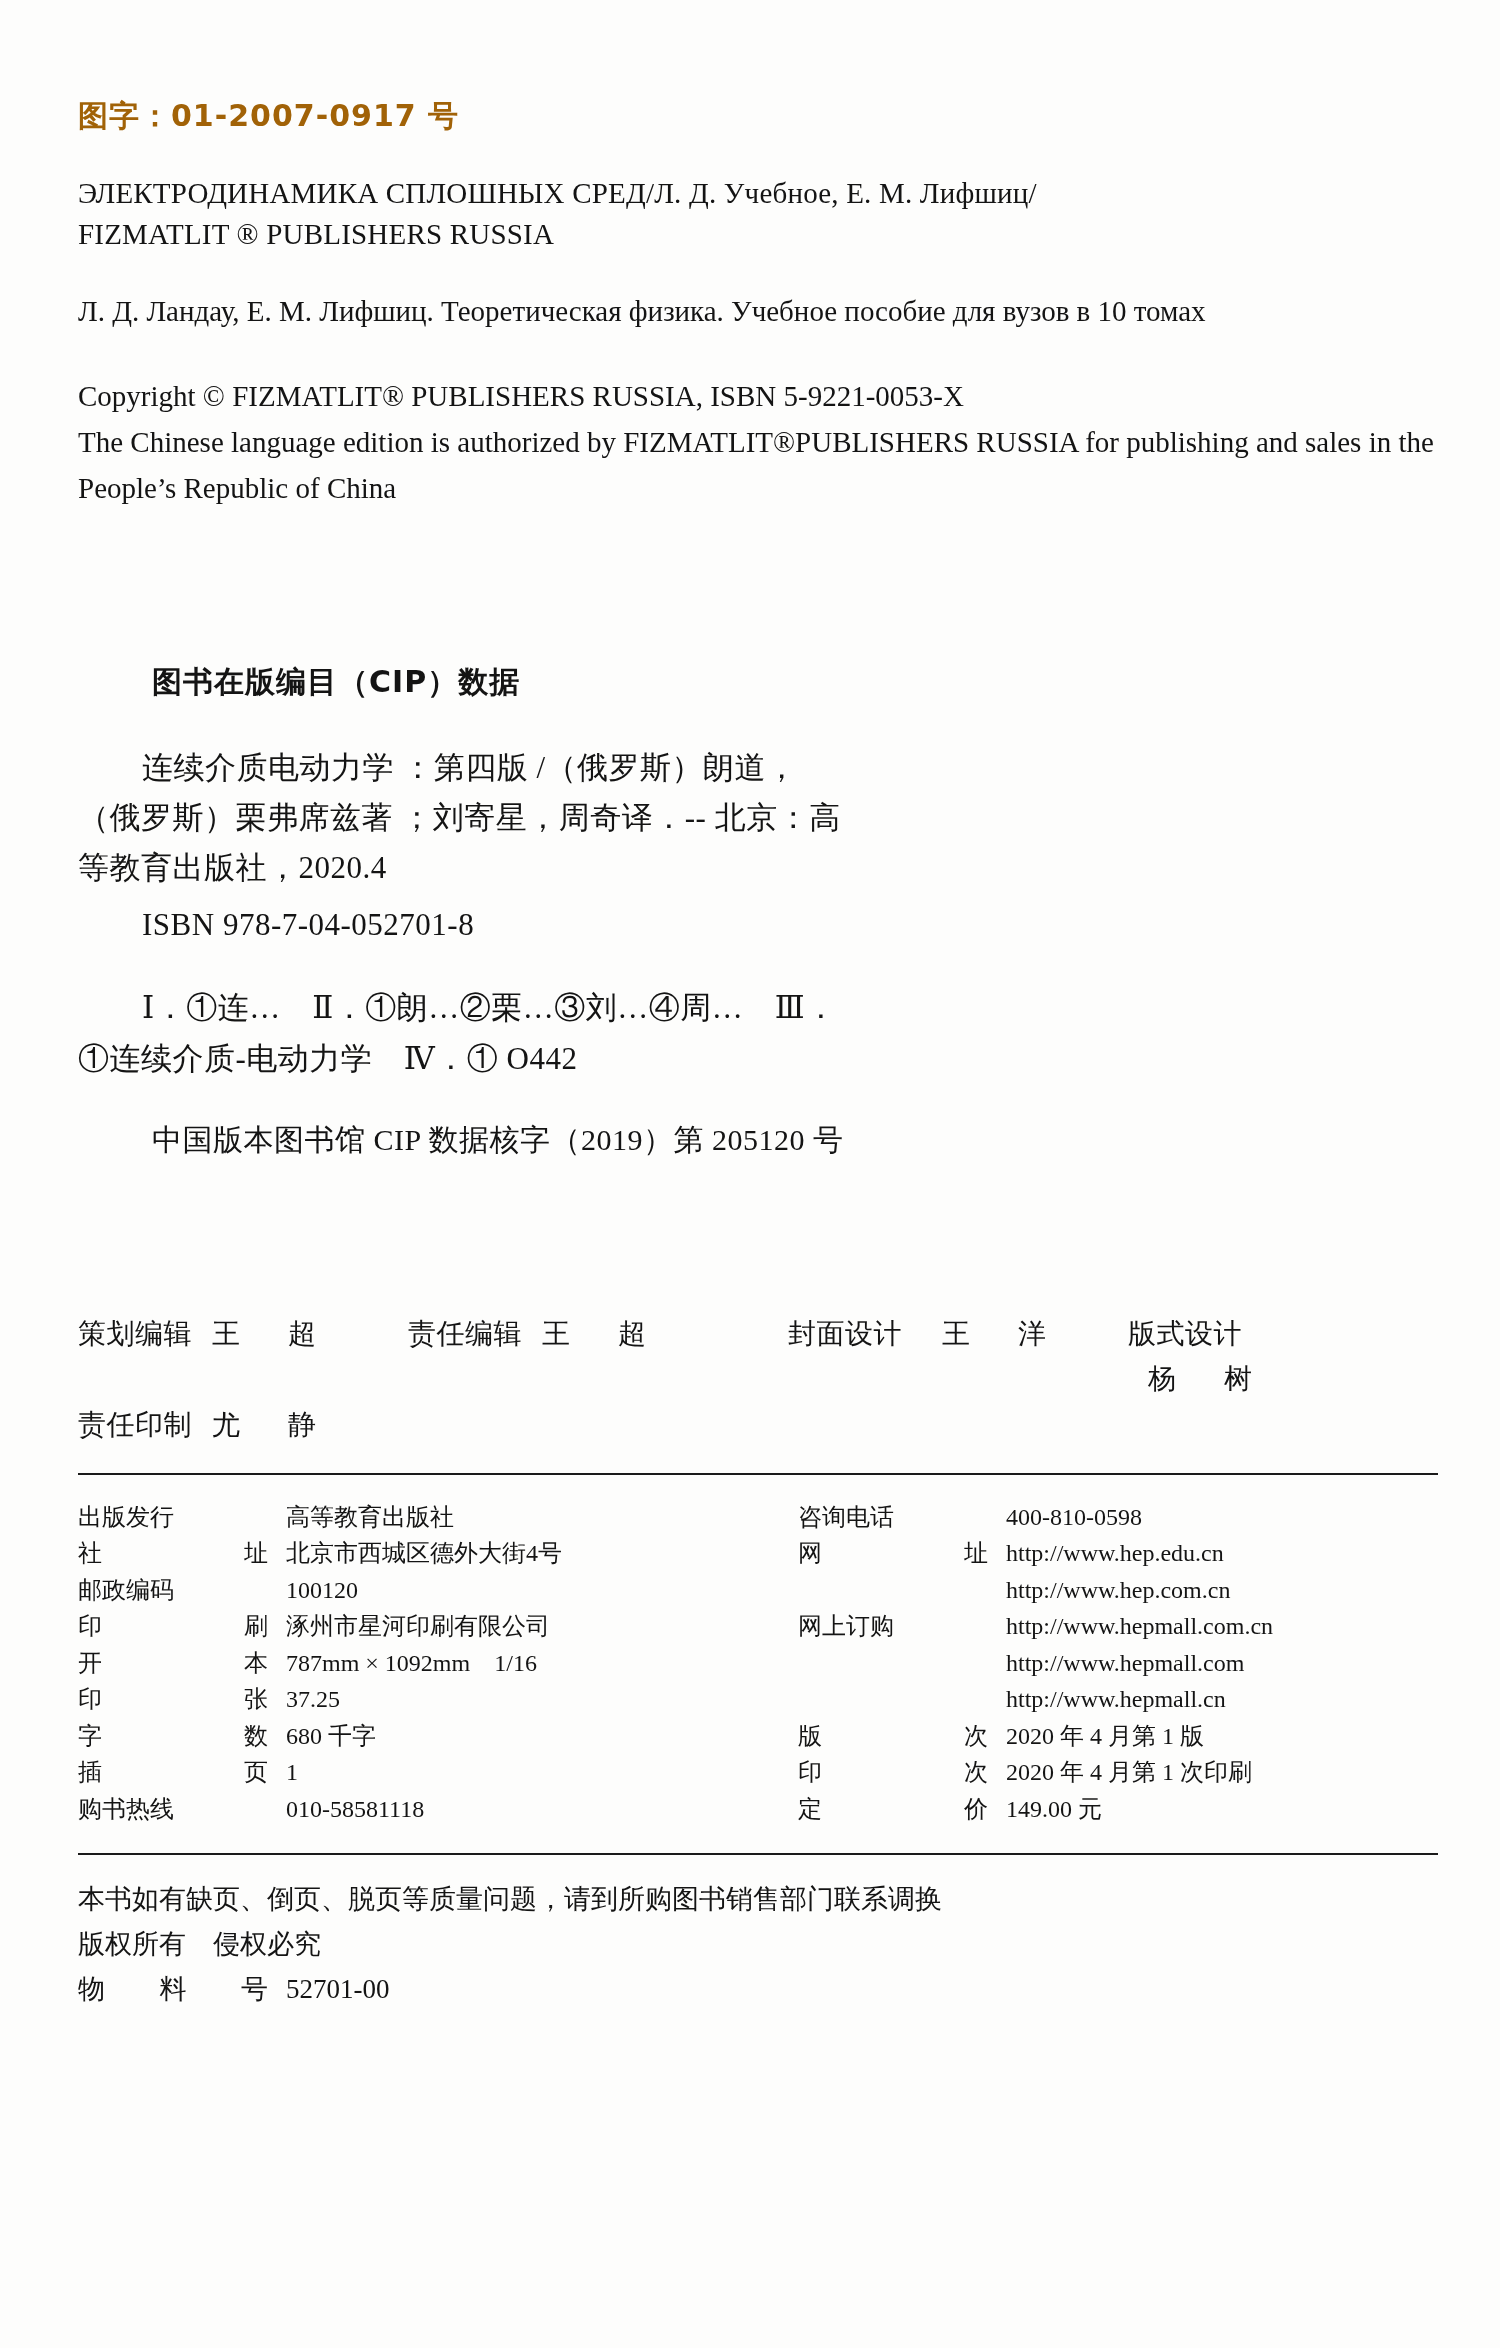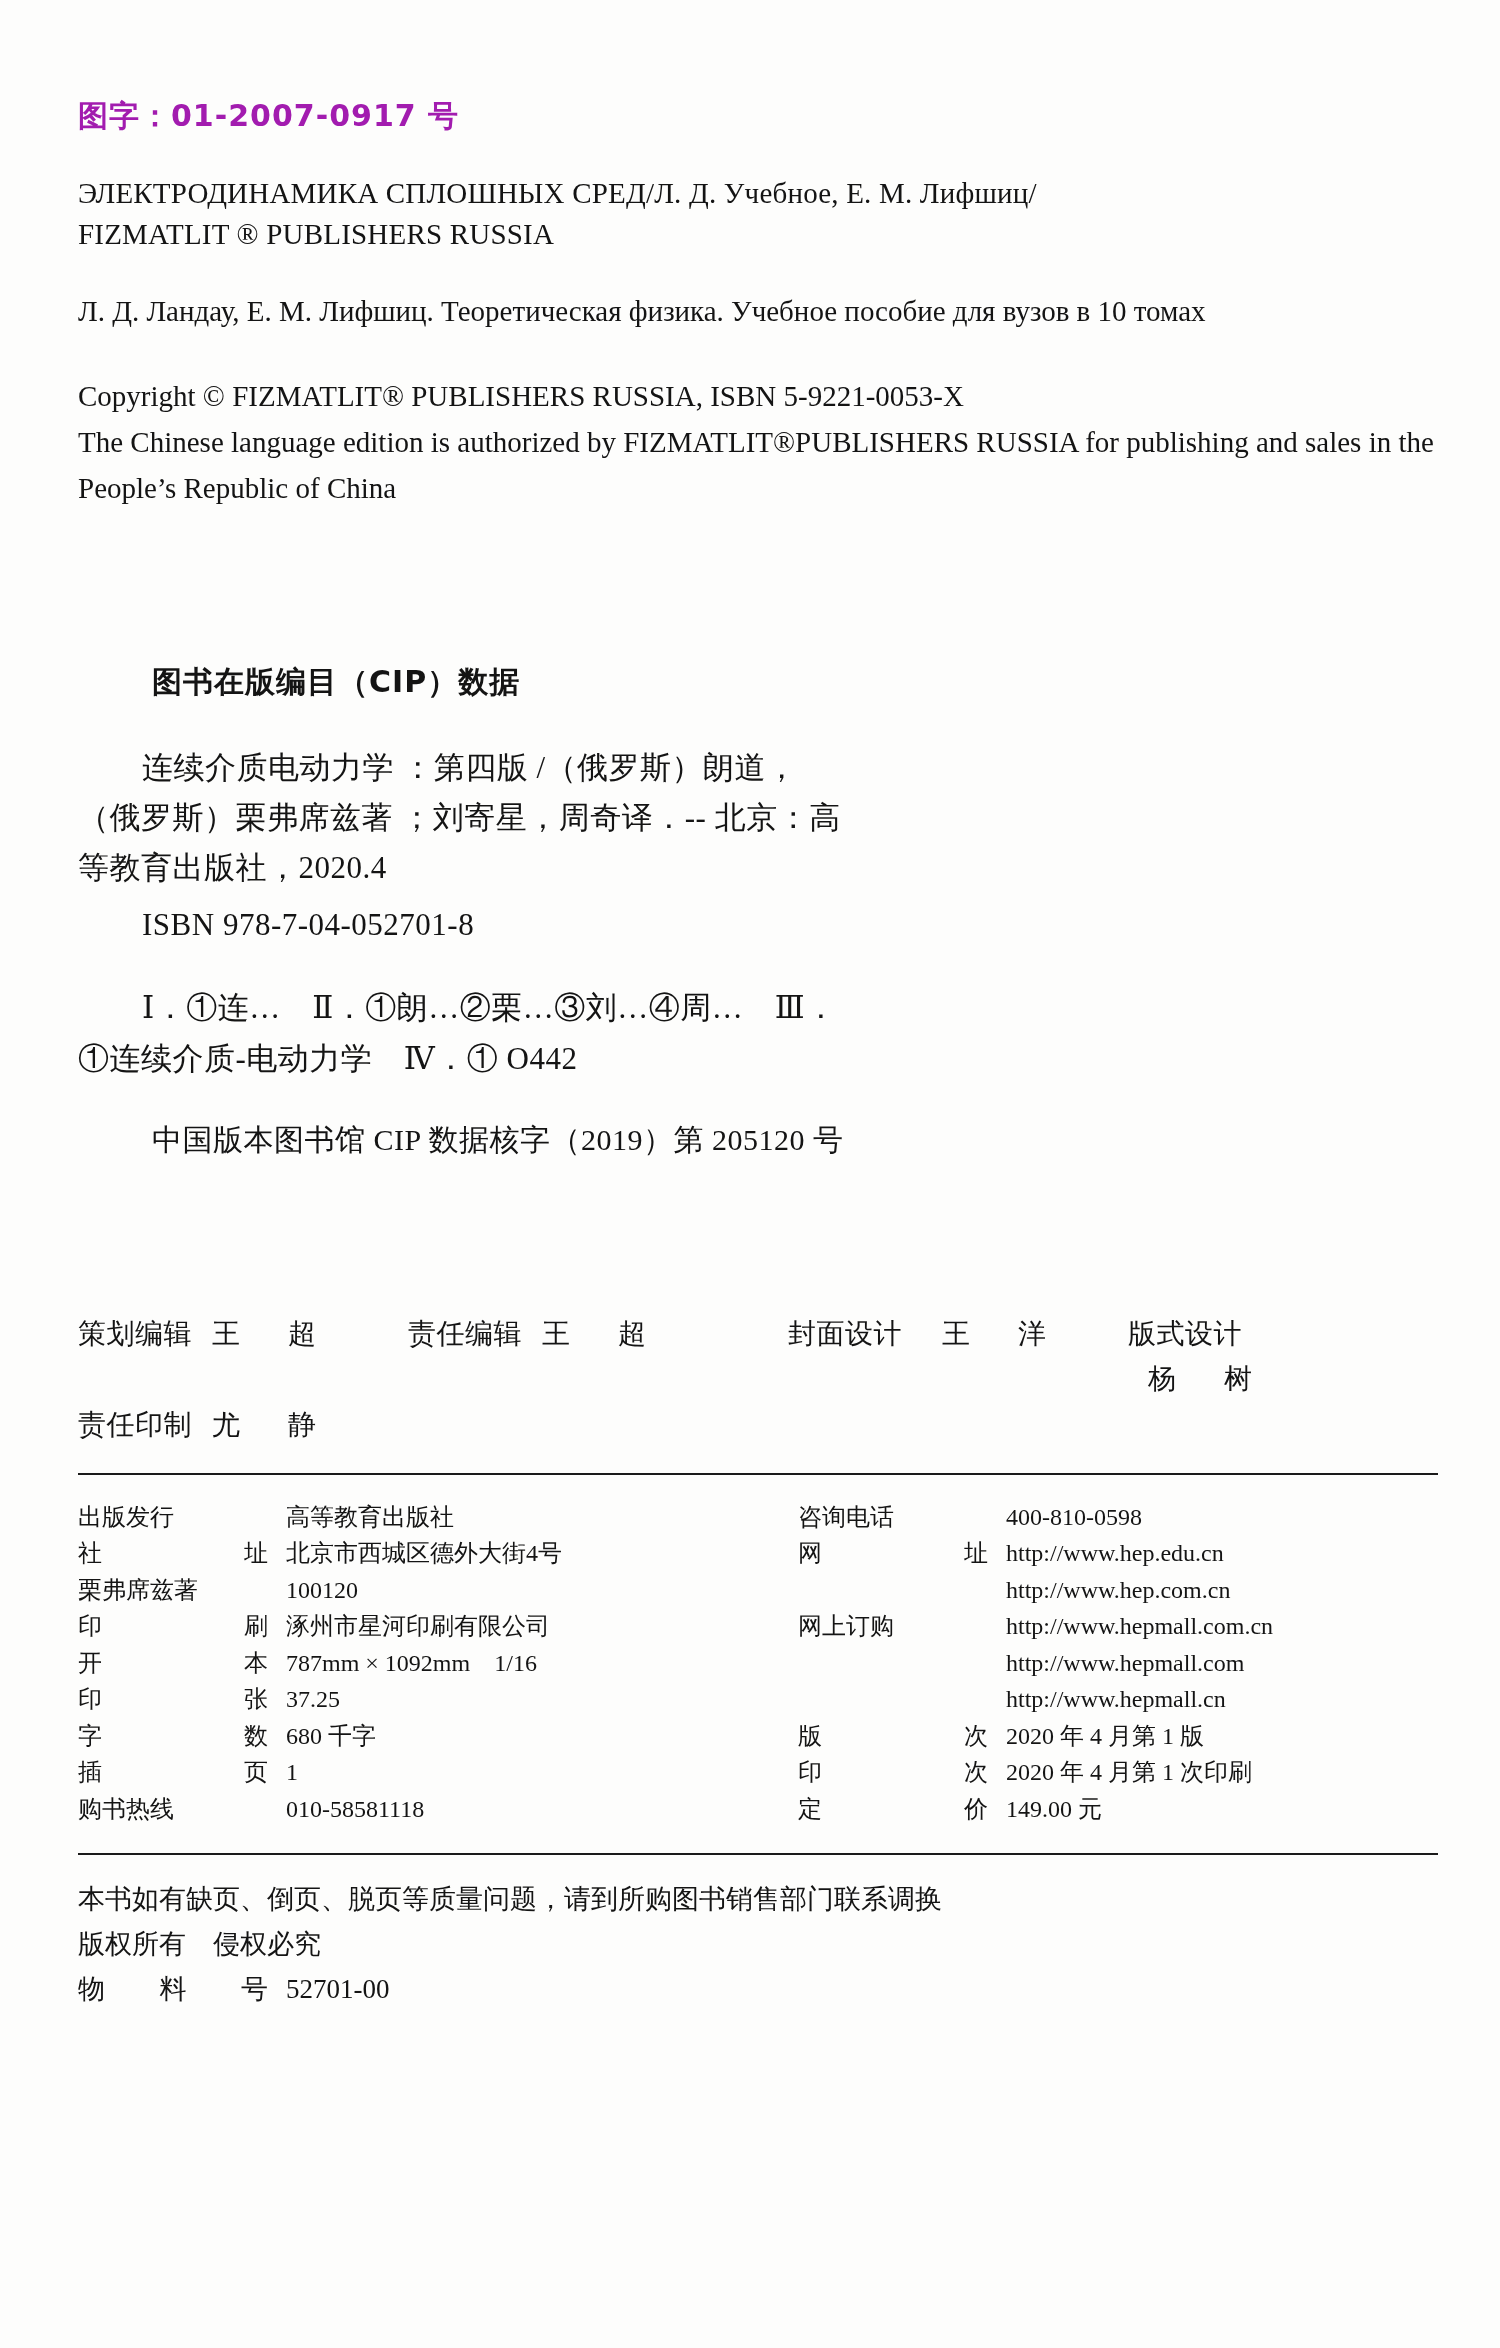--- a/index.html
+++ b/index.html
@@ -35,7 +35,7 @@
     font-weight: 700;
     font-size: 30px;
     letter-spacing: 1px;
-    color: #a21caf;
+    color: #a16207;
   }
 
   .ru-block {

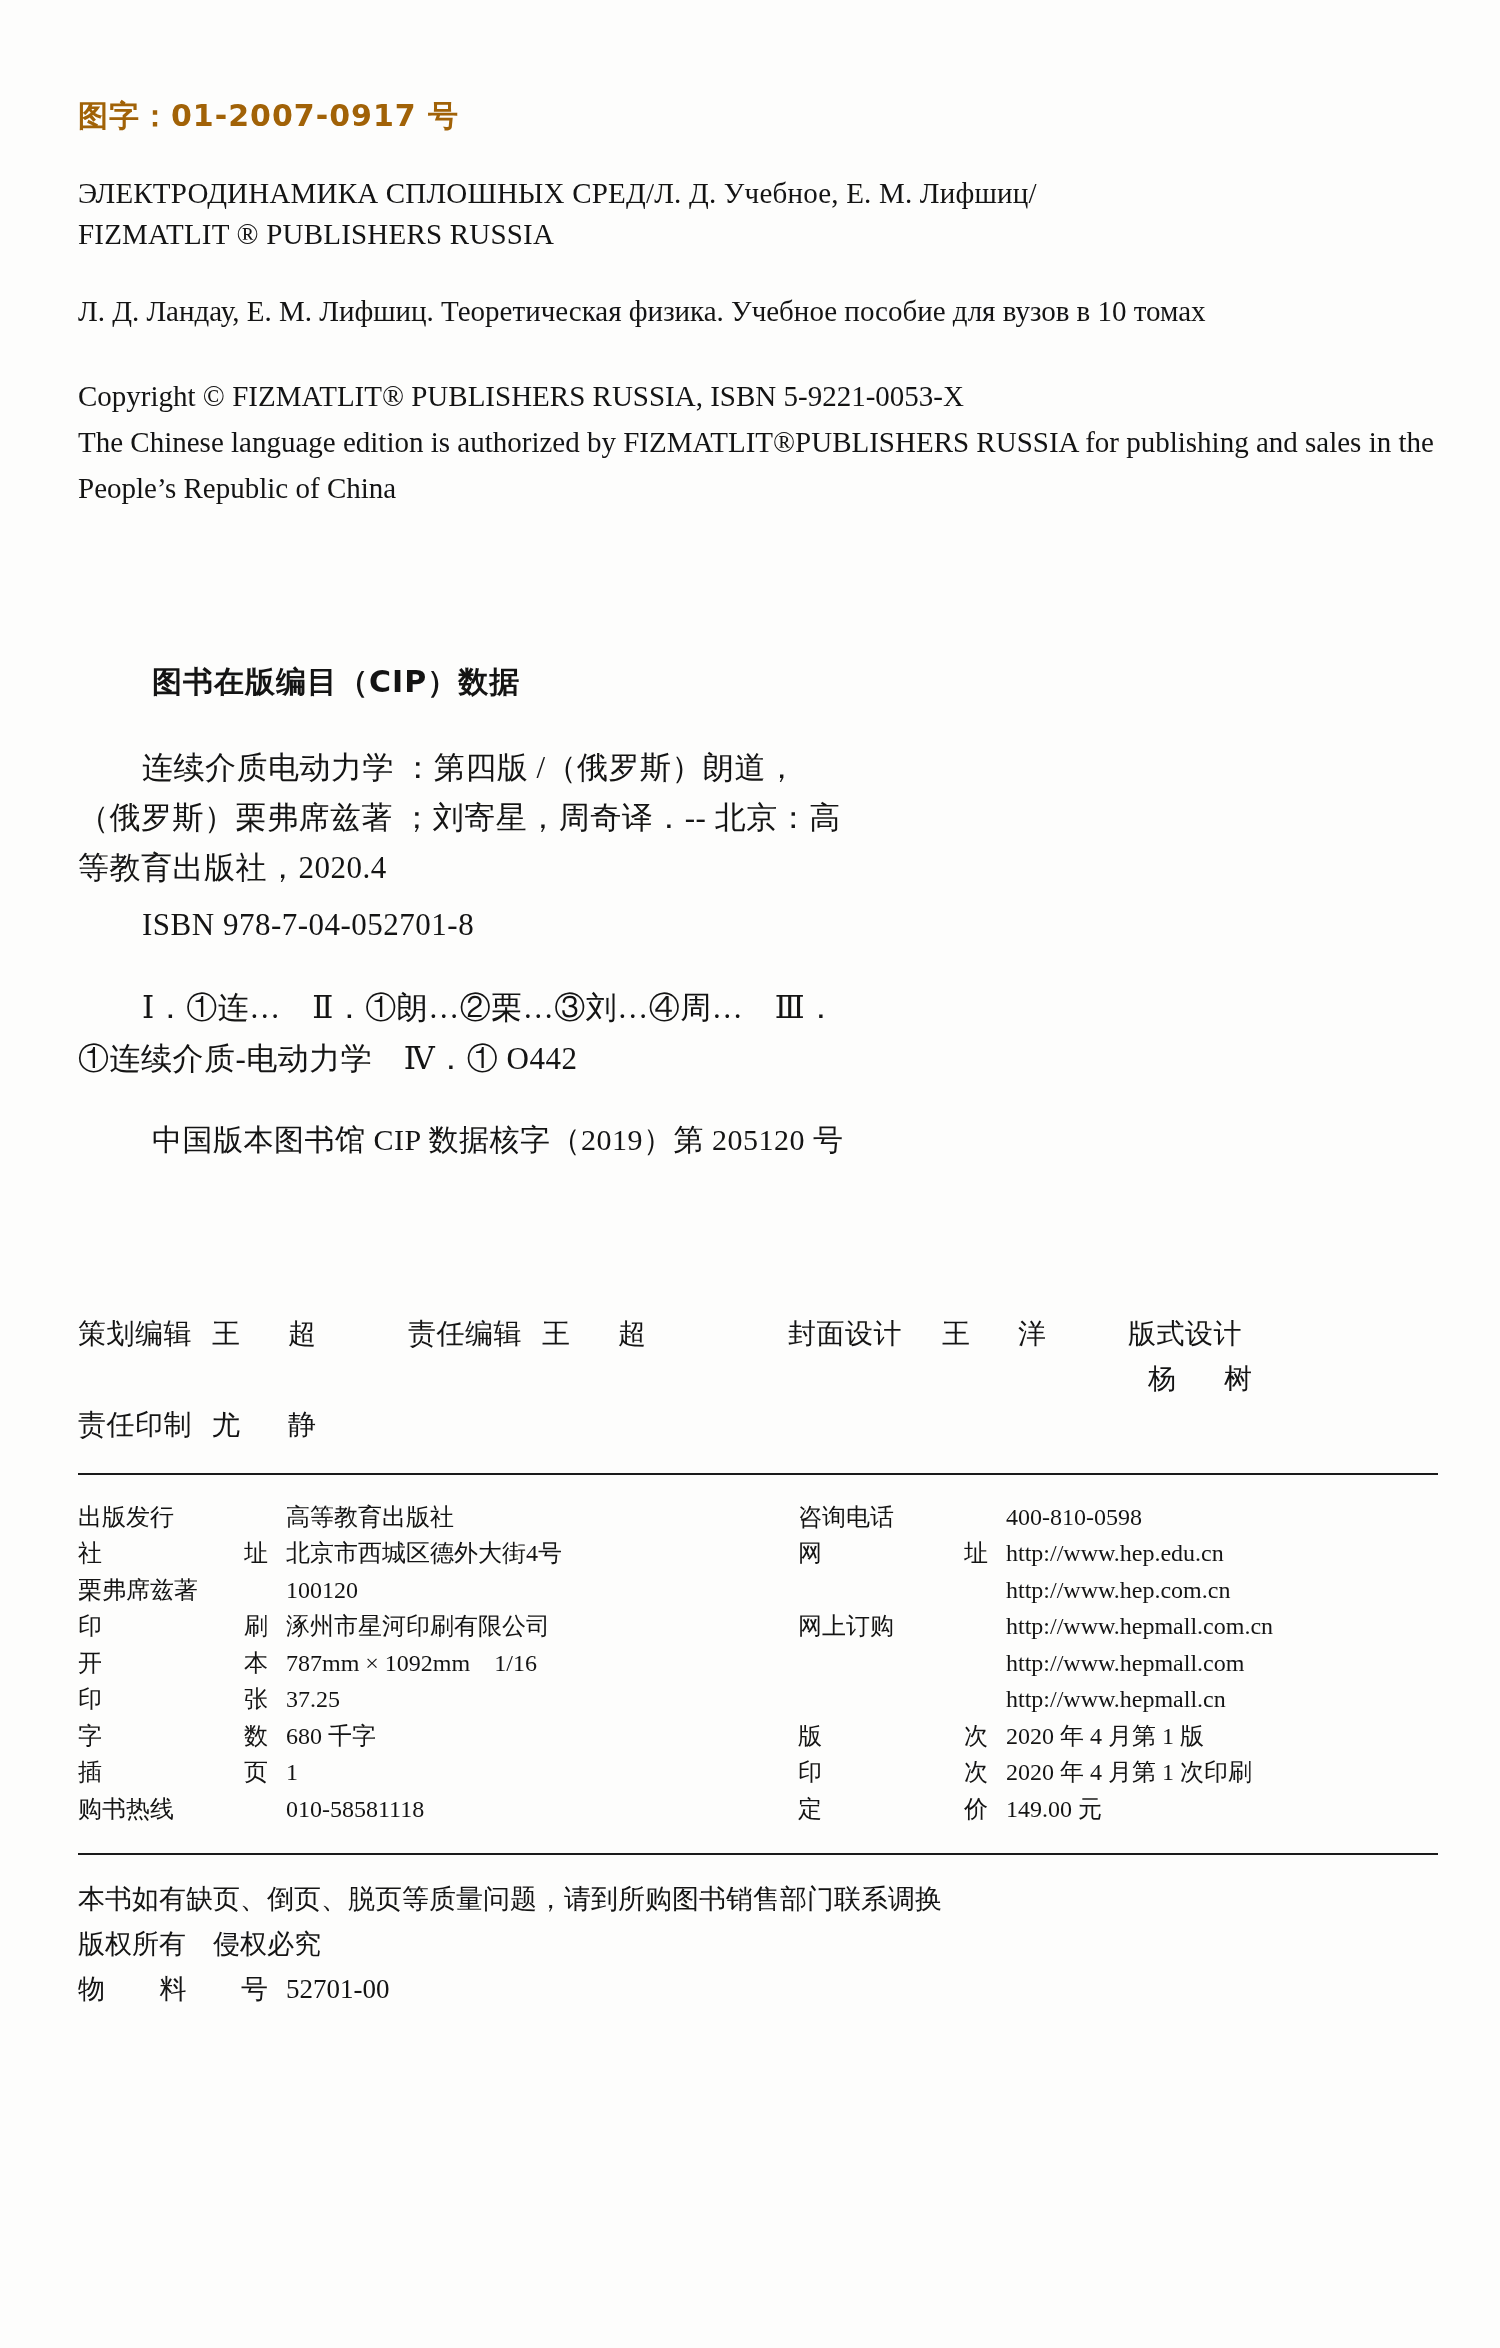--- a/index.html
+++ b/index.html
@@ -236,7 +236,7 @@
           <span class="imp-val">北京市西城区德外大街4号</span>
         </div>
         <div class="imp-row">
-          <span class="imp-key solid">栗弗席兹著</span>
+          <span class="imp-key solid">邮政编码</span>
           <span class="imp-val">100120</span>
         </div>
         <div class="imp-row">

